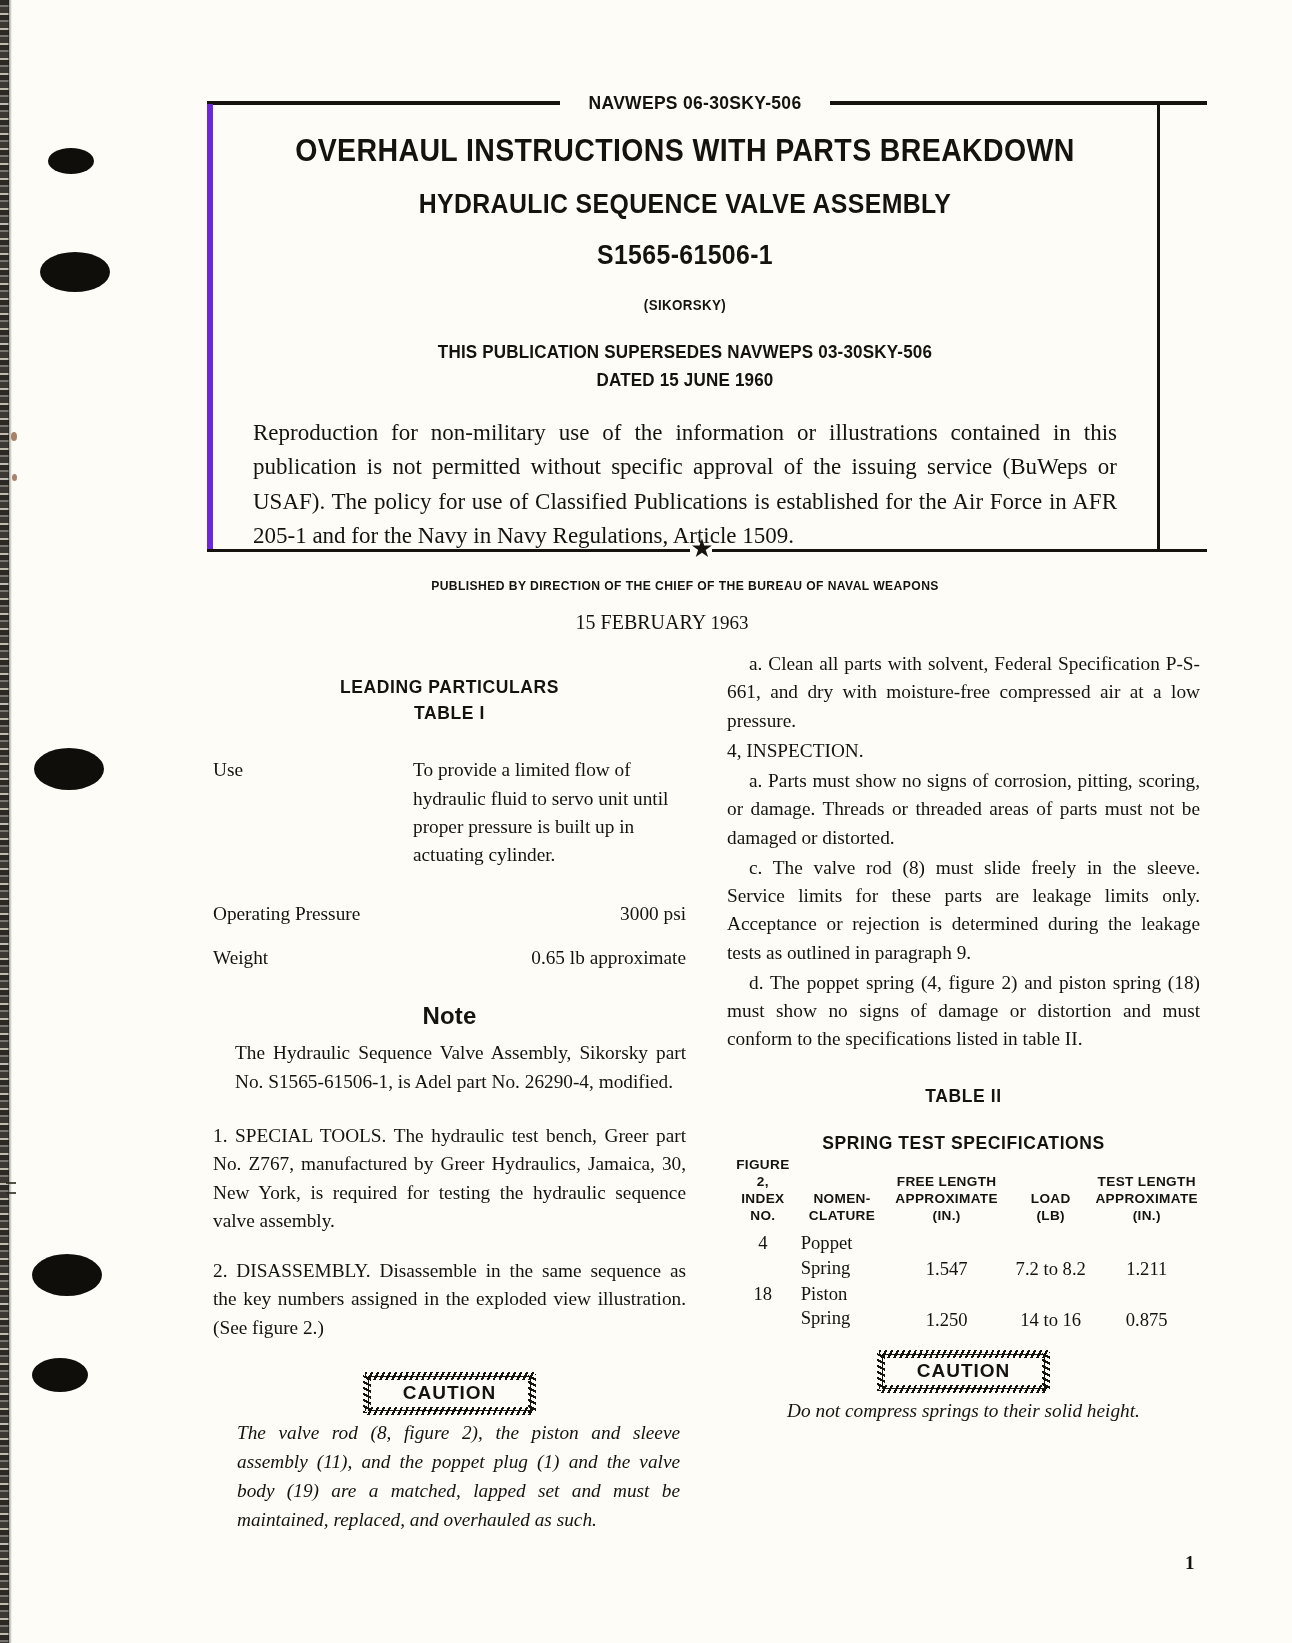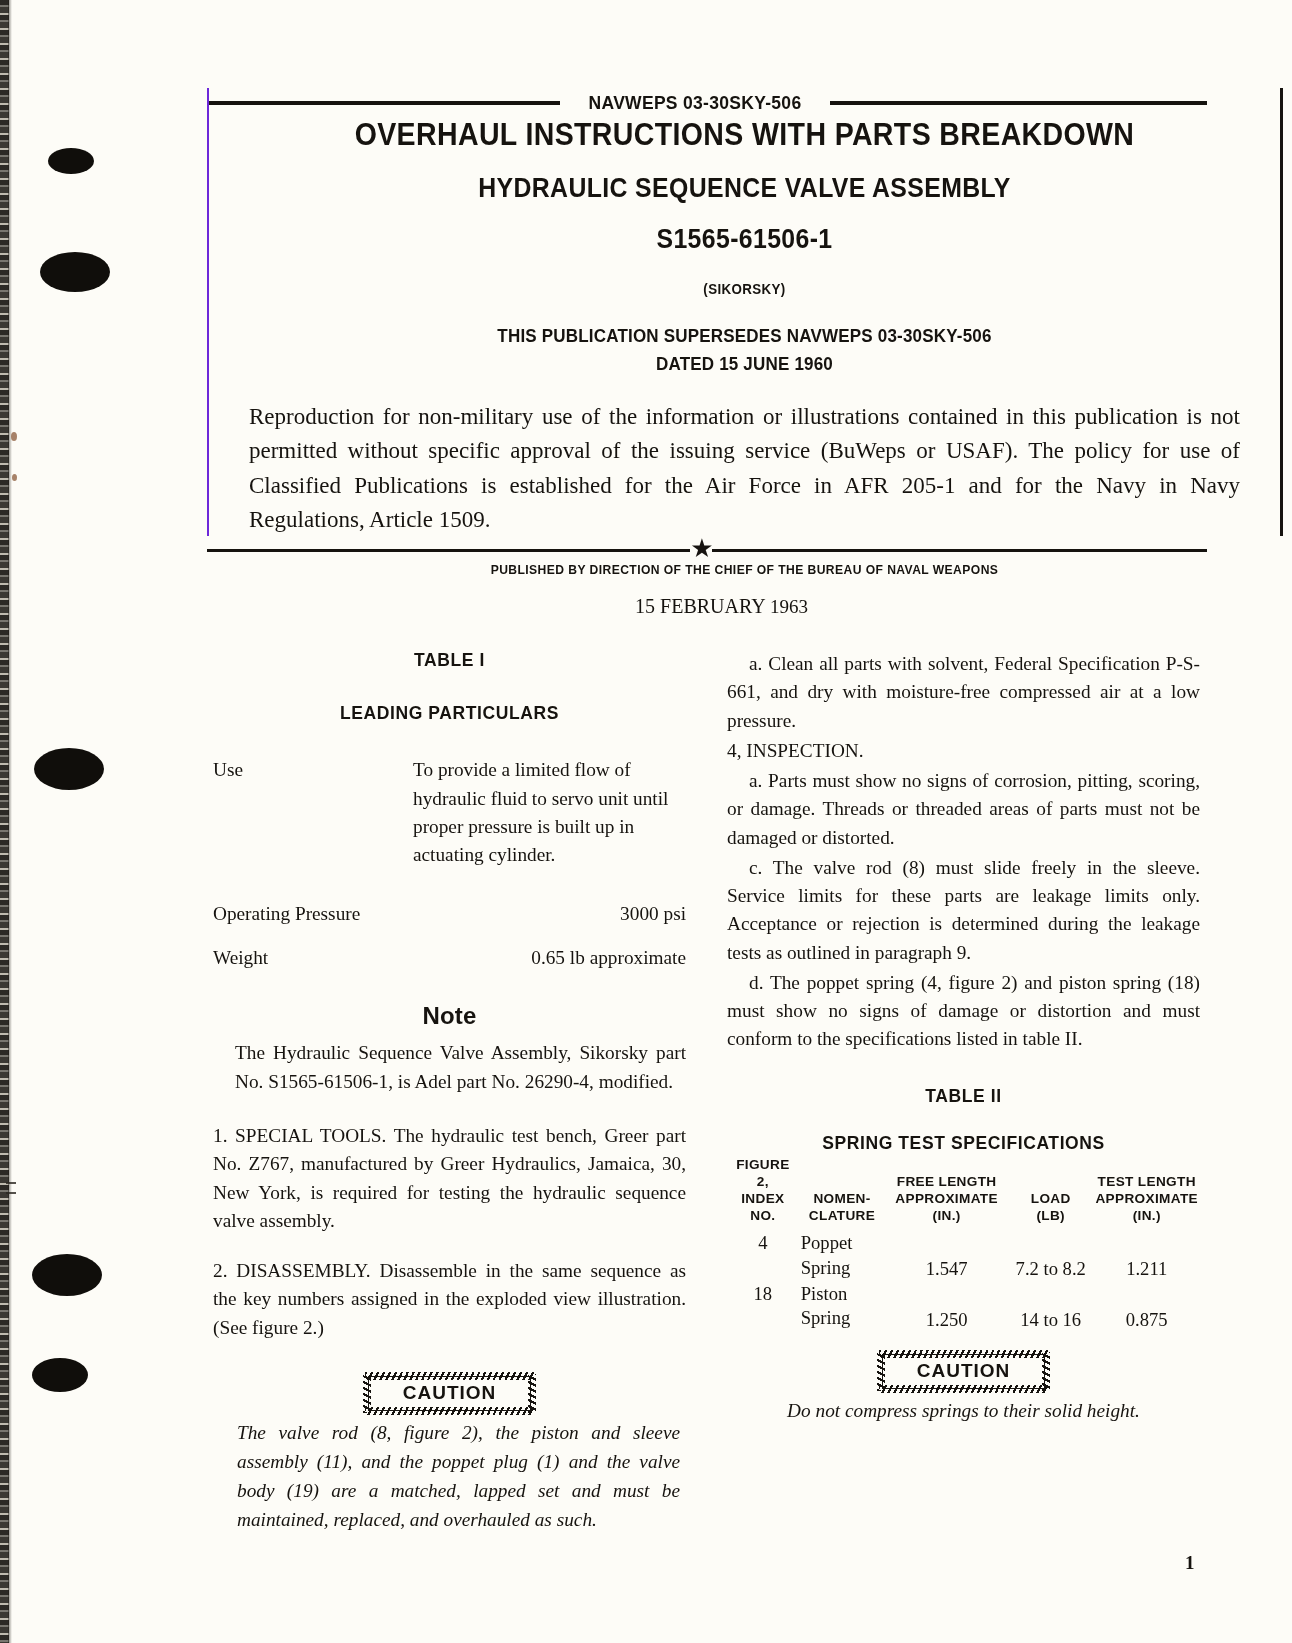--- a/index.html
+++ b/index.html
@@ -295,7 +295,7 @@
 
   <div class="title-box-top"></div>
   <div class="topnum-mask">
-    <div class="topnum">NAVWEPS 03-30SKY-506</div>
+    <div class="topnum">NAVWEPS 06-30SKY-506</div>
   </div>
 
   <div class="title-box">

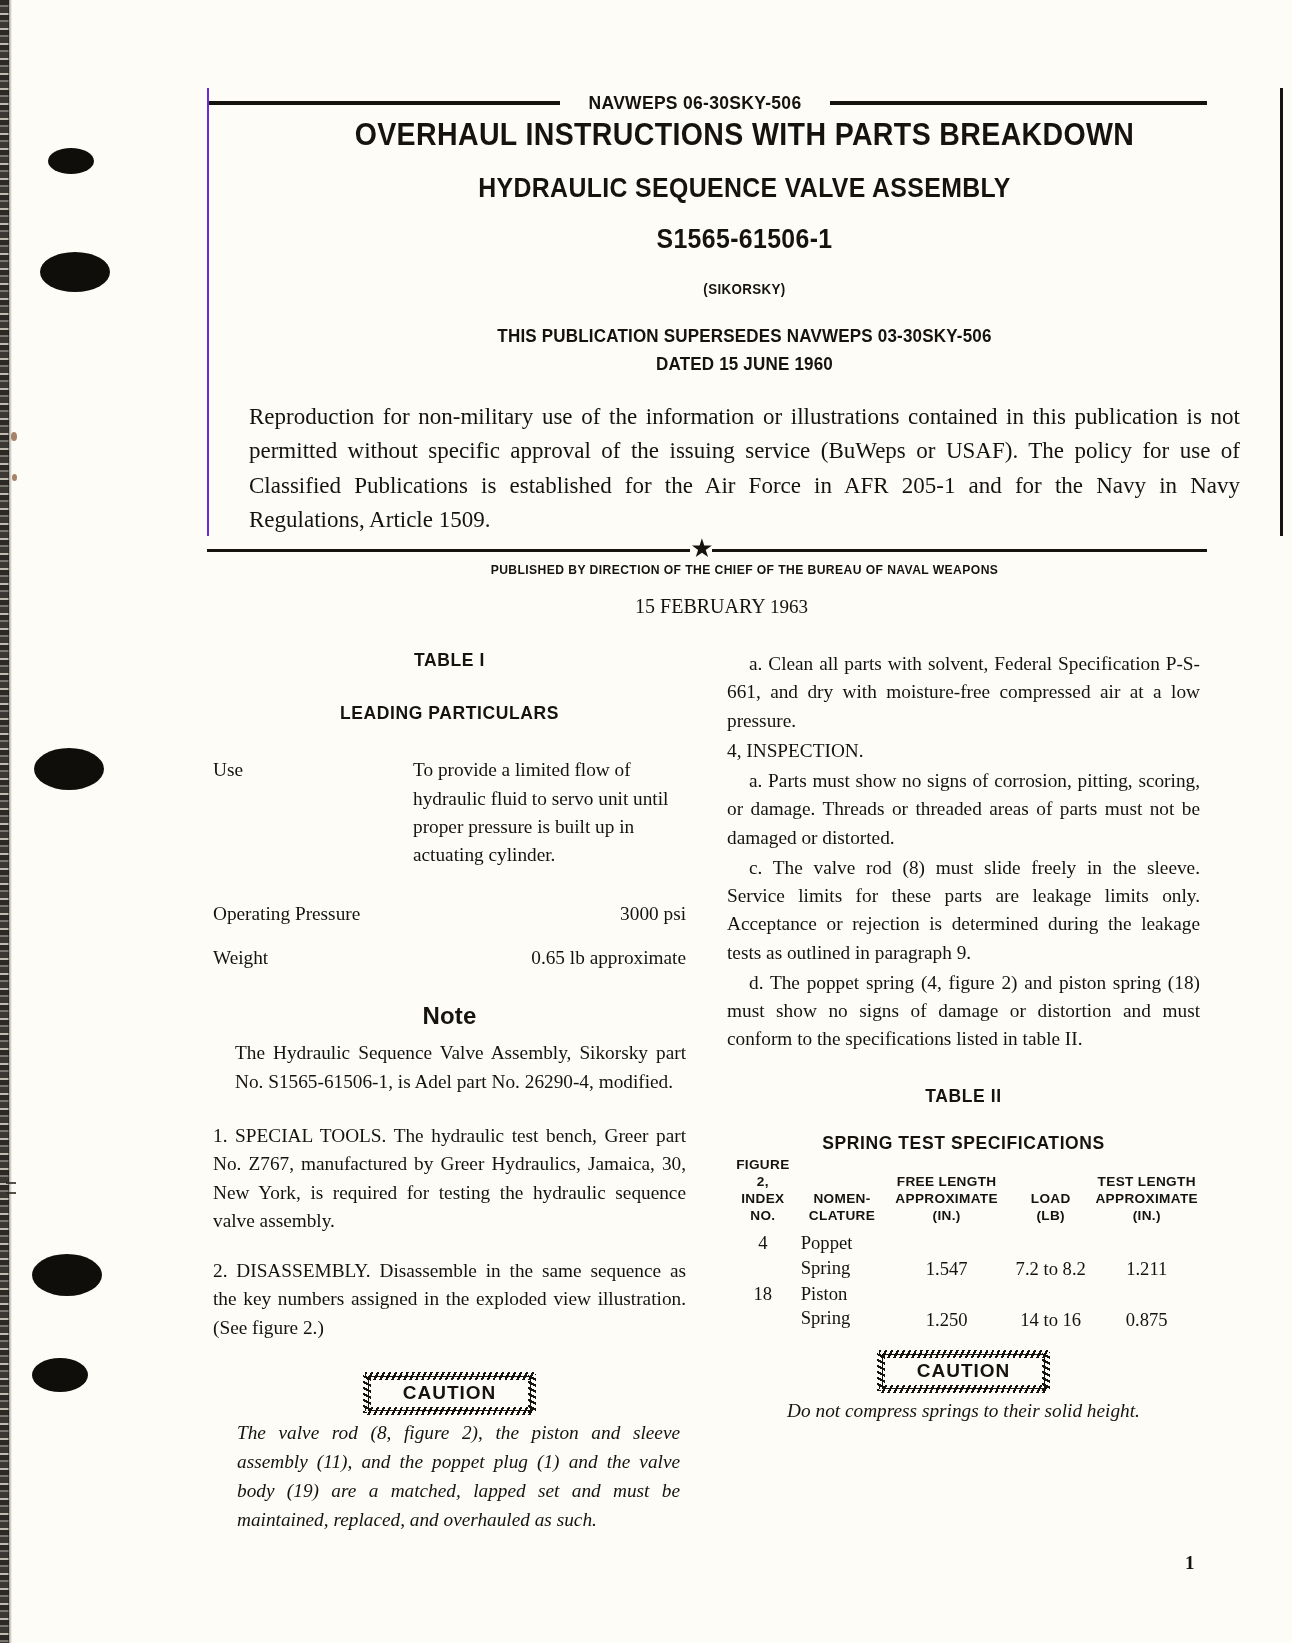--- a/index.html
+++ b/index.html
@@ -60,10 +60,10 @@
   .title-box {
     position: absolute;
     left: 207px;
-    top: 88px;
-    width: 1076px;
+    top: 104px;
+    width: 953px;
     height: 448px;
-    border-left: 2px solid #6d28d9;
+    border-left: 6px solid #6d28d9;
     border-right: 3px solid #16130f;
     box-sizing: border-box;
   }

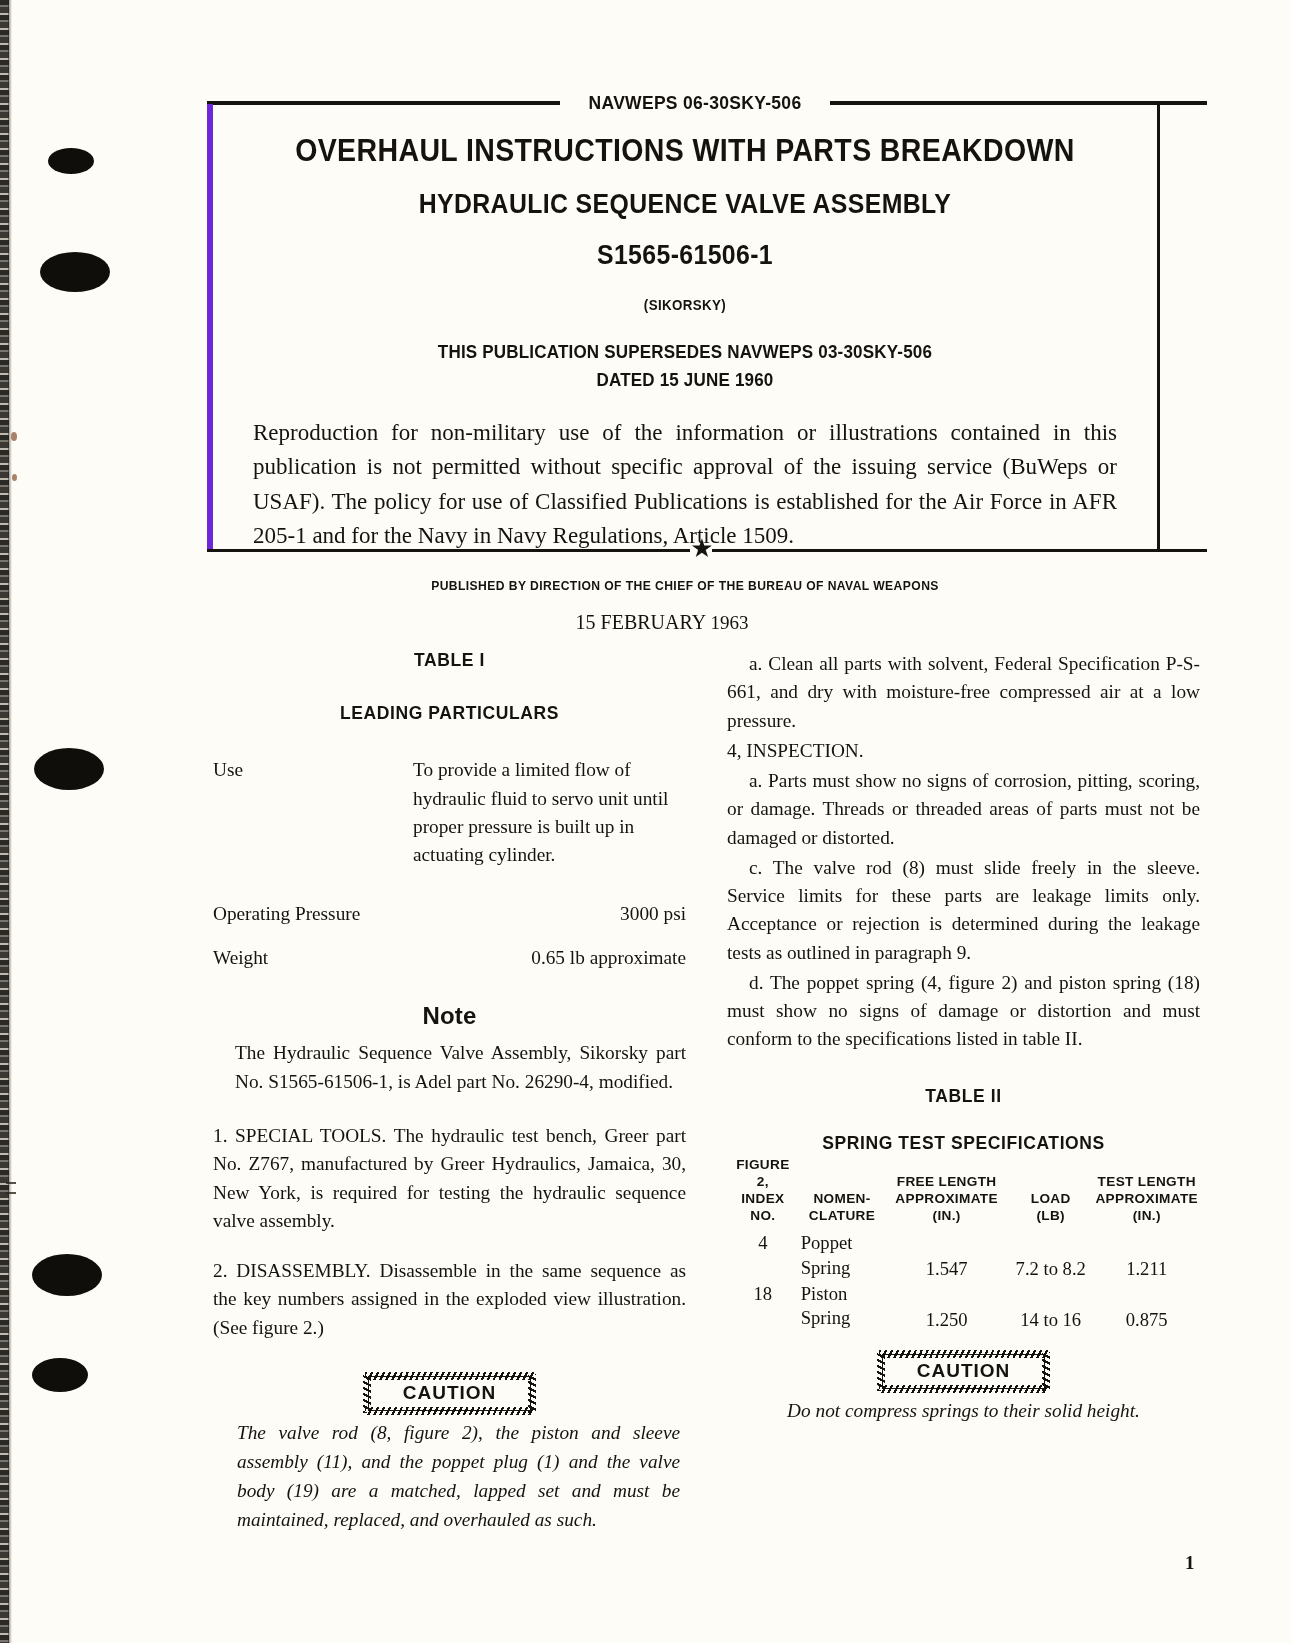--- a/index.html
+++ b/index.html
@@ -318,8 +318,8 @@
 
   <div class="col col-left">
 
+    <div class="ctr-bold tbl-sub">LEADING PARTICULARS</div>
     <div class="ctr-bold tbl-title">TABLE I</div>
-    <div class="ctr-bold tbl-sub">LEADING PARTICULARS</div>
 
     <div class="lp-row" style="margin-top:30px">
       <div class="lp-key">Use</div>

